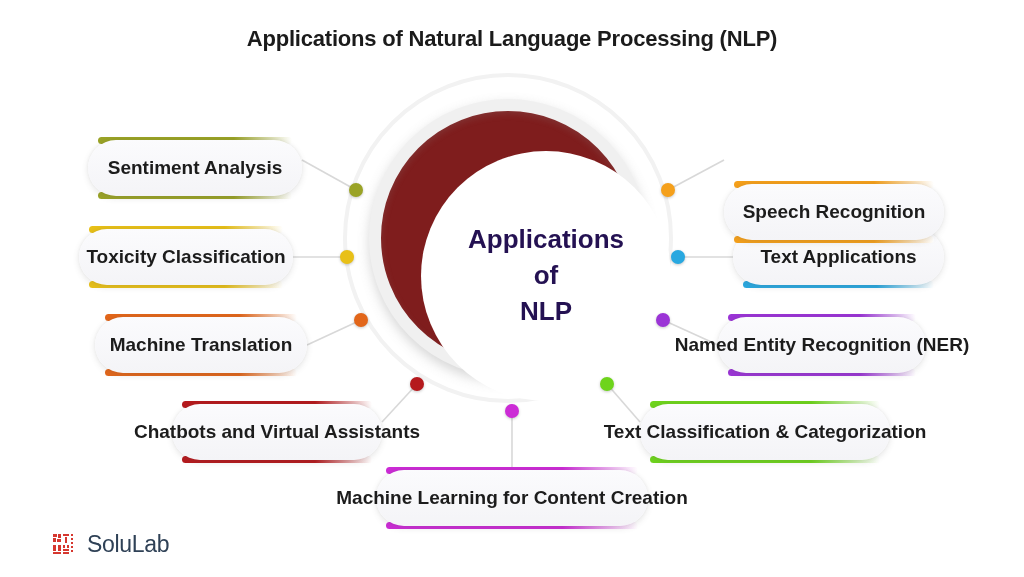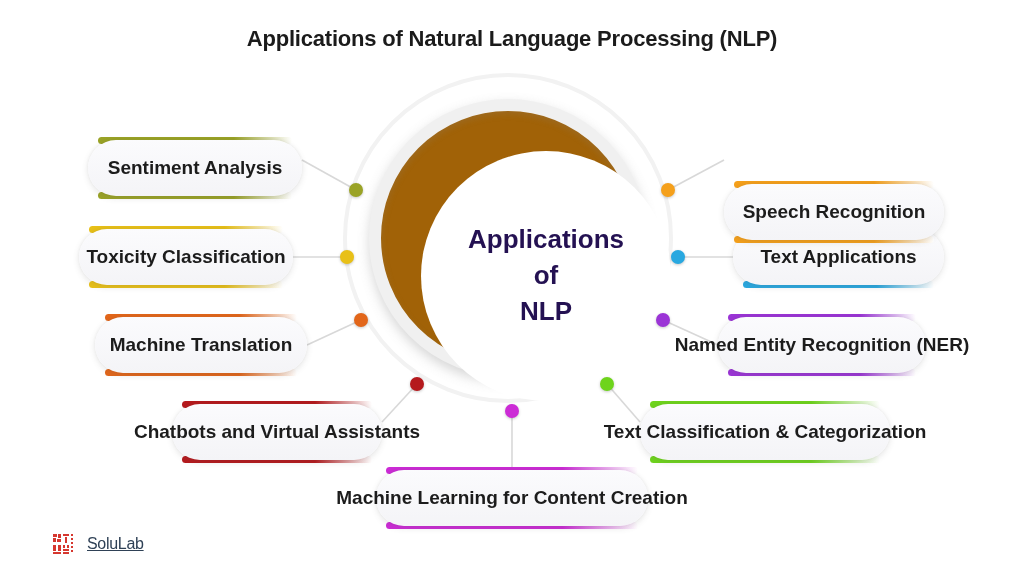--- a/index.html
+++ b/index.html
@@ -56,7 +56,7 @@
     box-sizing: border-box;
     box-shadow: 0 5px 12px rgba(120,120,120,0.30),
                 inset 0 3px 7px rgba(140,140,140,0.20);
-    background: #a16207;
+    background: #7f1d1d;
   }
   .hub-core {
     position: absolute;

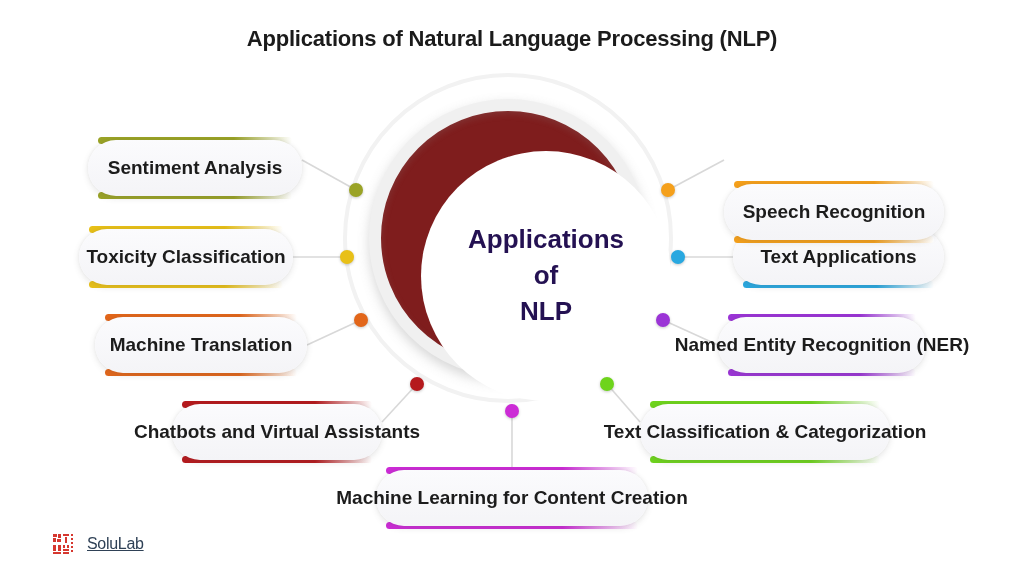--- a/index.html
+++ b/index.html
@@ -148,12 +148,11 @@
     display: block;
   }
   .logo-text {
-    font-size: 16px;
+    font-size: 23px;
     font-weight: normal;
     color: #2f4156;
     letter-spacing: -0.3px;
     line-height: 1;
-    text-decoration: underline;
   }
 </style>
 </head>

